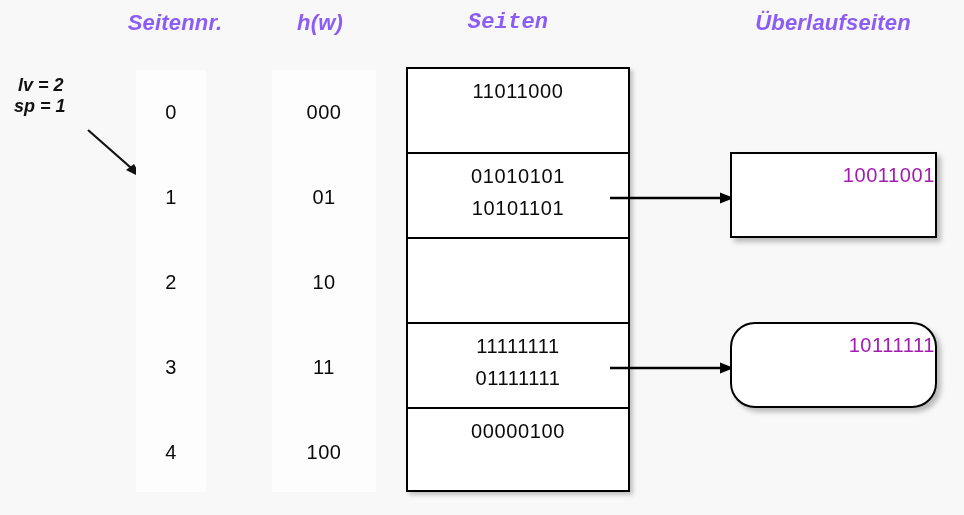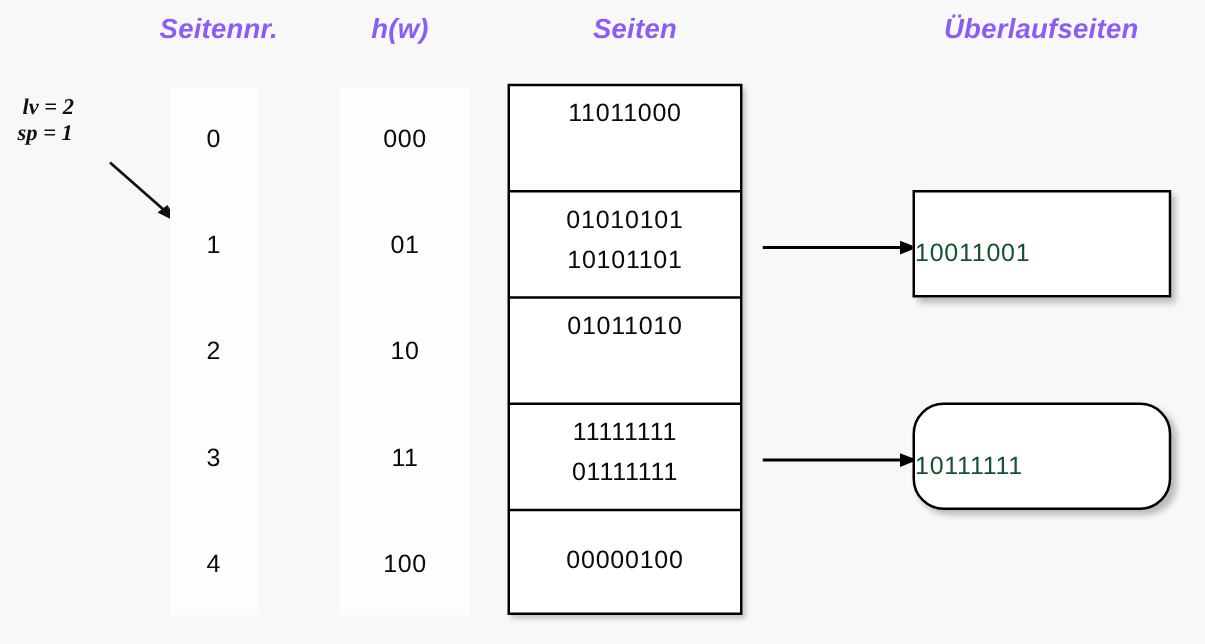--- a/index.html
+++ b/index.html
@@ -138,7 +138,7 @@
 
   <div class="col-header" style="left:175px; top:10px;">Seitennr.</div>
   <div class="col-header" style="left:320px; top:10px;">h(w)</div>
-  <div class="col-header" style="left:508px; top:10px;">Seiten</div>
+  <div class="col-header" style="left:508px; top:10px;font-family:Liberation Mono, monospace;">Seiten</div>
   <div class="col-header" style="left:833px; top:10px;">Überlaufseiten</div>
 
   <div class="param-label" style="left:18px; top:75px;">lv = 2</div>

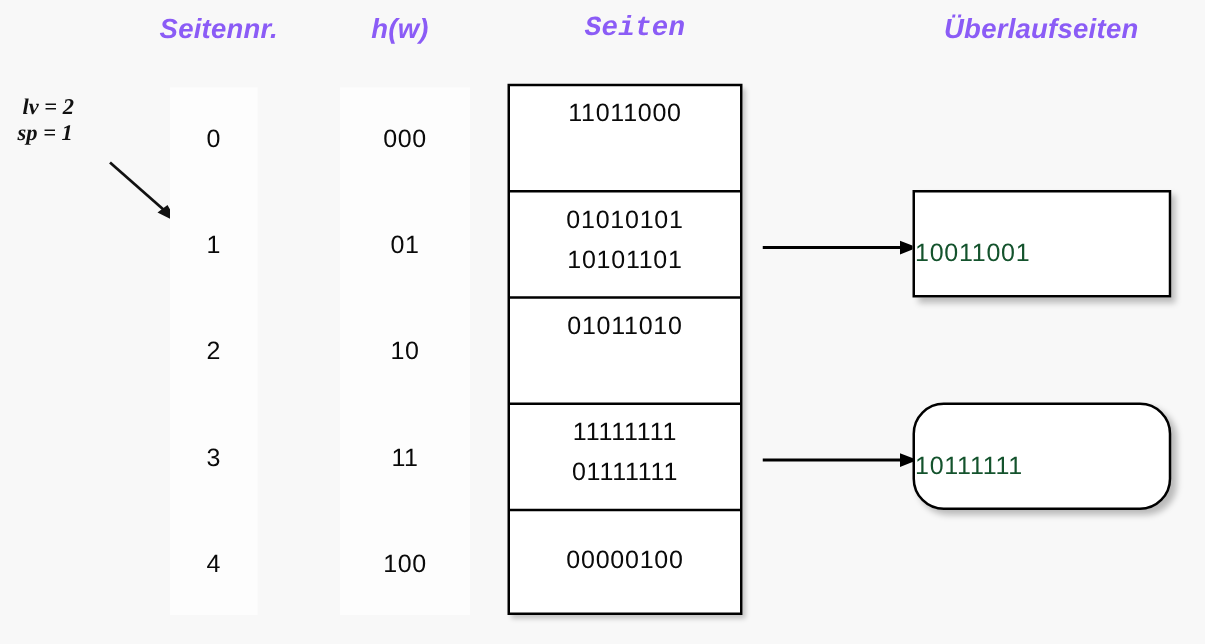--- a/index.html
+++ b/index.html
@@ -39,7 +39,6 @@
     font-size: 18px;
     color: #111111;
     white-space: nowrap;
-    font-family: Liberation Serif, serif;
   }
   .pointer-arrow {
     position: absolute;

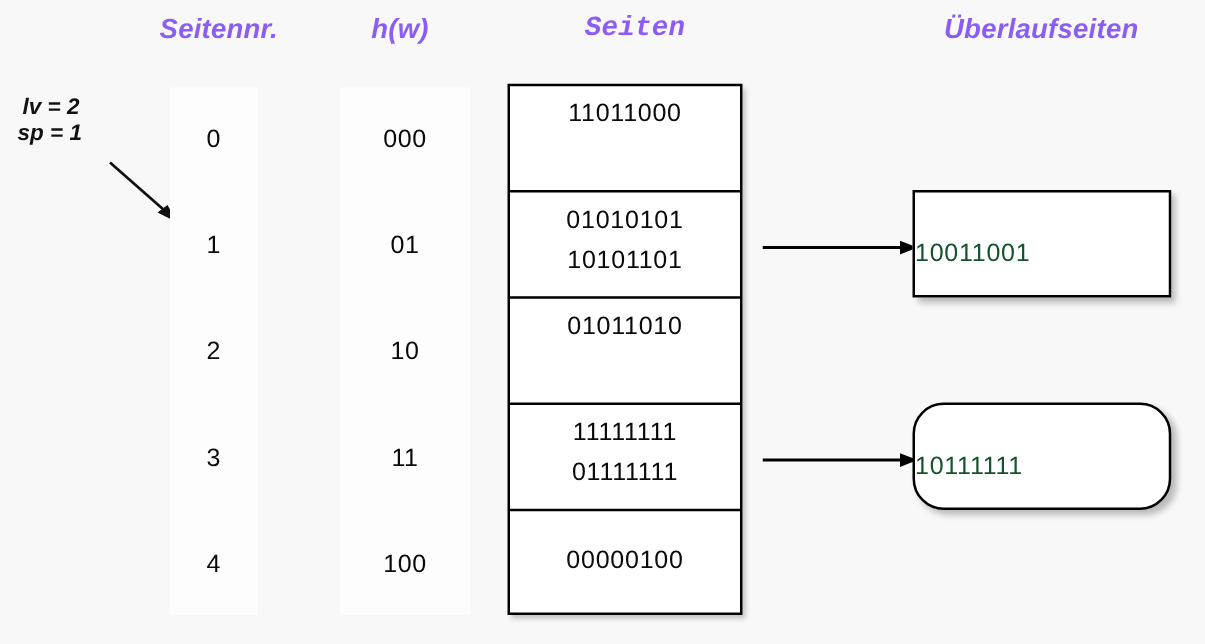--- a/index.html
+++ b/index.html
@@ -68,7 +68,7 @@
     position: absolute;
     left: 406px;
     top: 67px;
-    width: 188px;
+    width: 224px;
     height: 425px;
     background: #ffffff;
     border: 2.5px solid #000000;

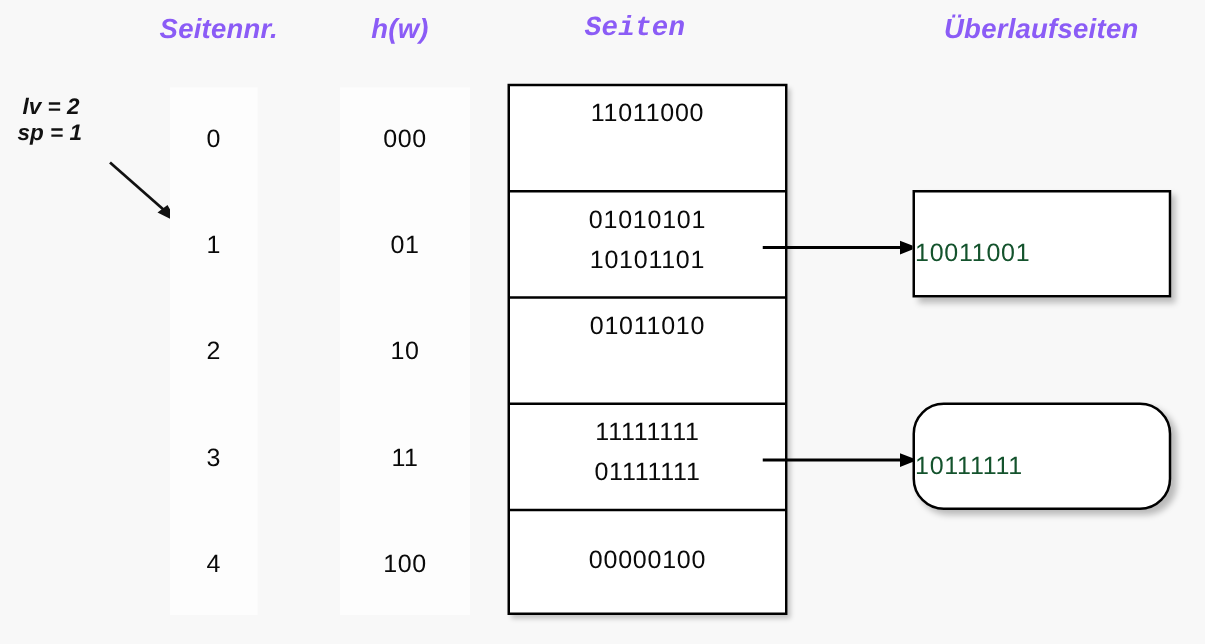--- a/index.html
+++ b/index.html
@@ -114,12 +114,11 @@
     top: 10px;
     left: 0;
     right: 0;
-    text-align: left;
+    text-align: right;
     font-size: 20px;
     font-weight: 500;
-    color: #14532d;
+    color: #a21caf;
     letter-spacing: 0.6px;
-    margin-top: 28px;
   }
 
   

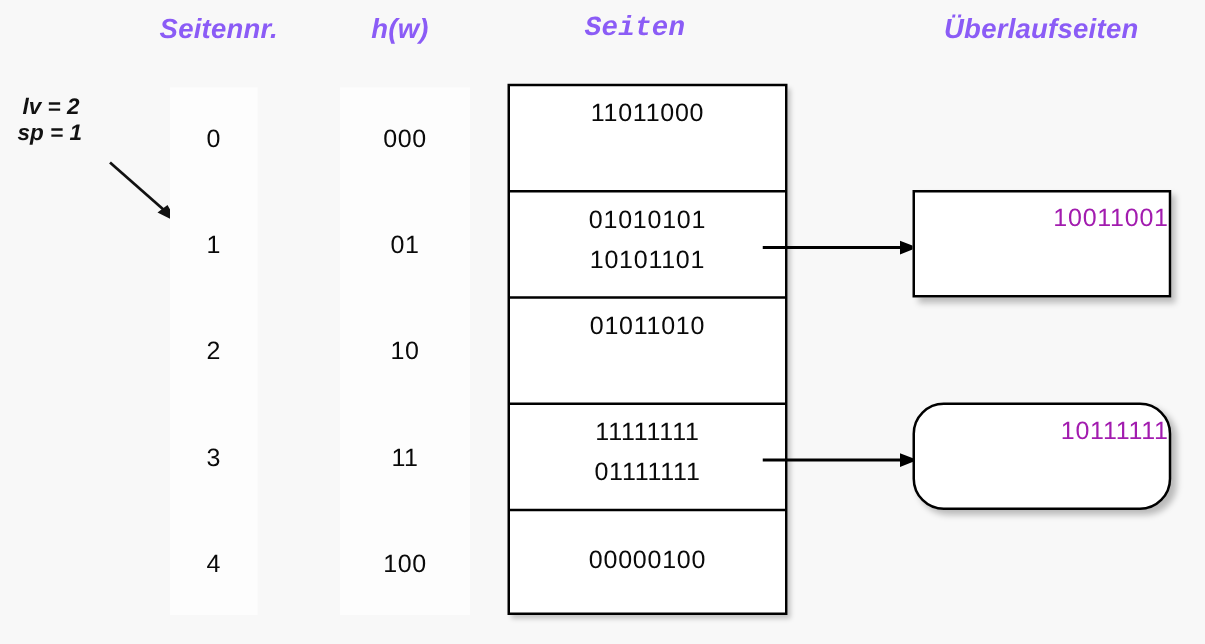--- a/index.html
+++ b/index.html
@@ -172,7 +172,6 @@
       <div class="bucket-entry">10101101</div>
     </div>
     <div class="bucket-row">
-      <div class="bucket-entry">01011010</div>
     </div>
     <div class="bucket-row">
       <div class="bucket-entry">11111111</div>

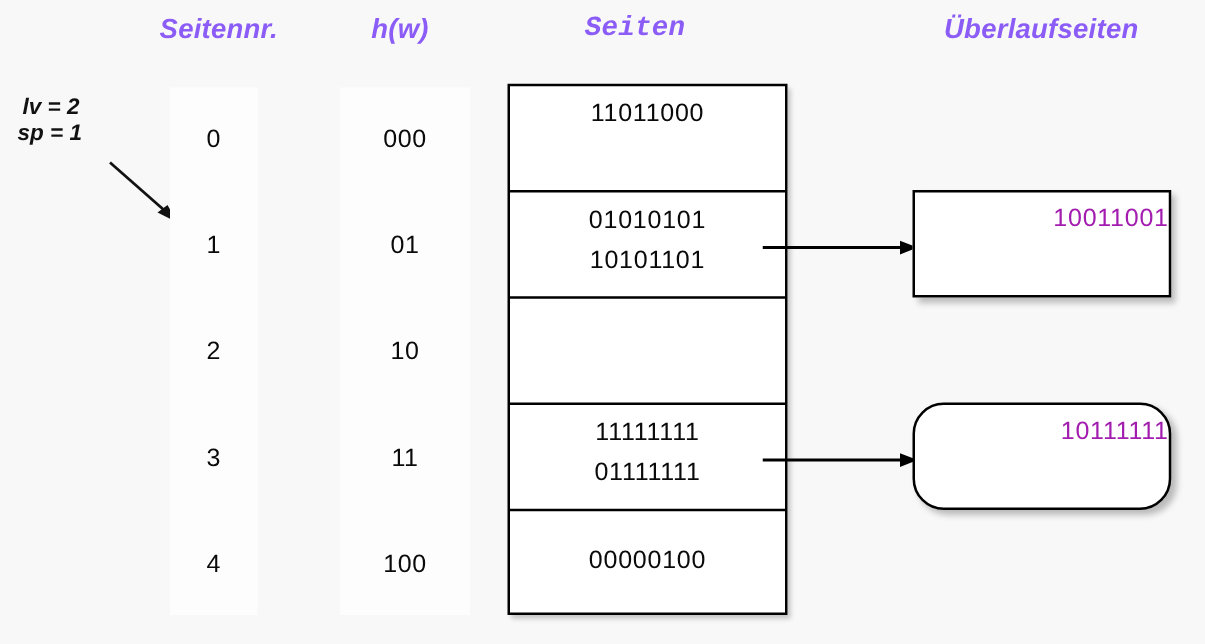--- a/index.html
+++ b/index.html
@@ -87,7 +87,6 @@
   }
   .bucket-row:last-child {
     border-bottom: none;
-    margin-top: 17px;
   }
   .bucket-entry {
     font-size: 20px;

